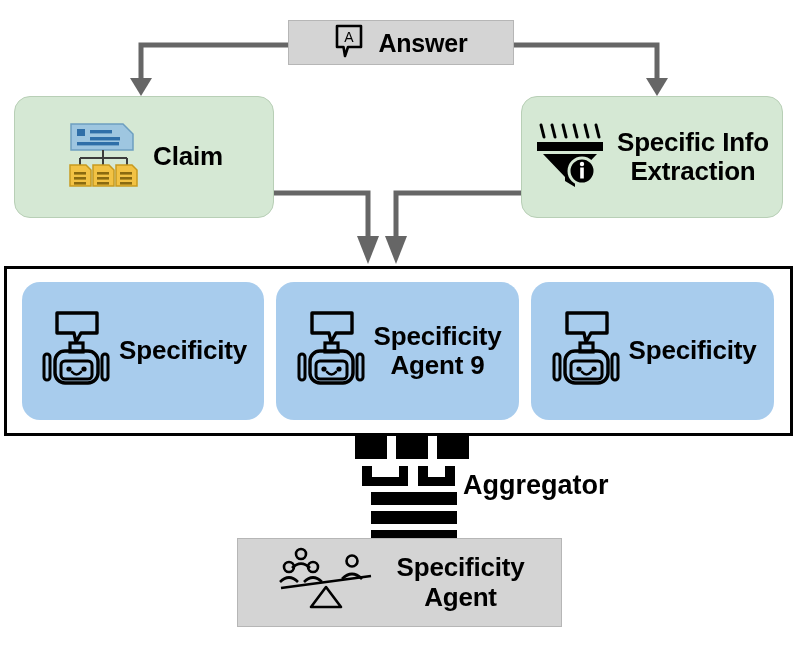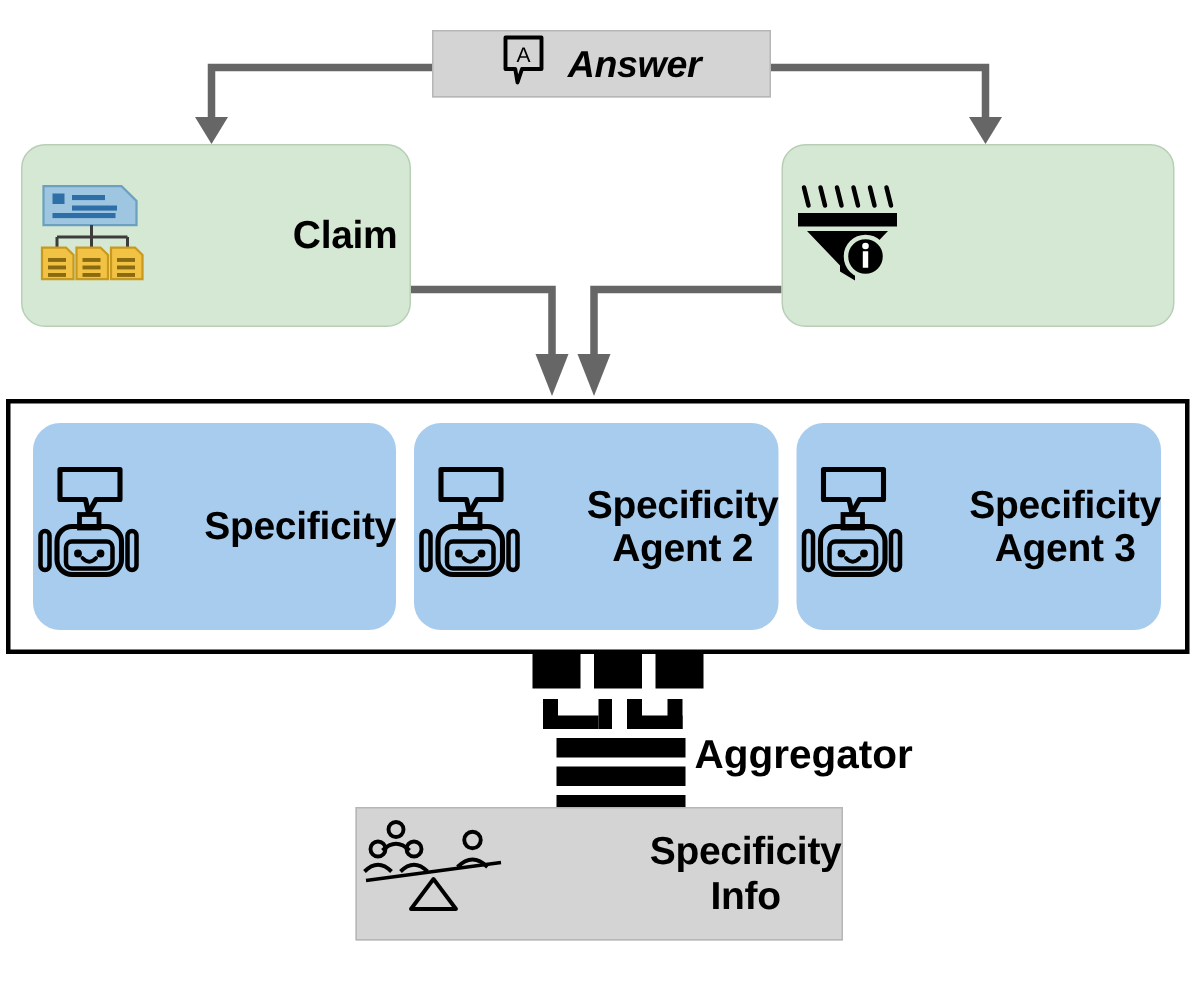--- a/index.html
+++ b/index.html
@@ -12,7 +12,7 @@
   
   #answer-box{left:288px;top:20px;width:226px;height:45px;background:#d4d4d4;border:1px solid #b6b6b6;
     display:flex;align-items:center;justify-content:center;gap:14px;}
-  #answer-box .label{font-size:25px;font-style:italic;}
+  #answer-box .label{font-size:25px;}
 
   
   .green{background:#d5e8d4;border:1px solid #b8cfb6;border-radius:16px;gap:10px;padding:0 8px;}

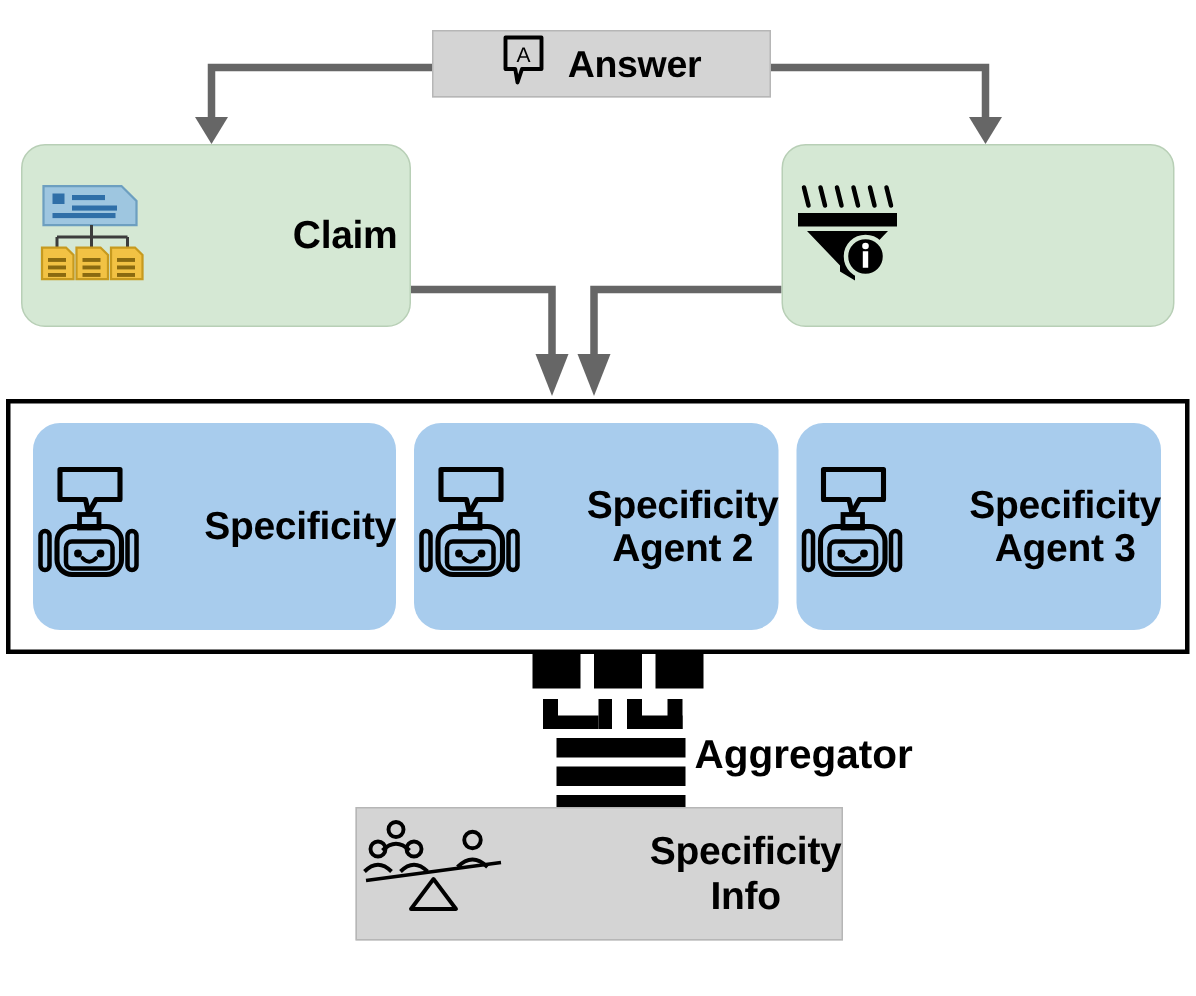--- a/index.html
+++ b/index.html
@@ -6,7 +6,7 @@
   body{width:797px;height:664px;font-family:"Liberation Sans",sans-serif;}
   #stage{position:relative;width:797px;height:664px;overflow:hidden;background:#fff;}
 
-  .node{position:absolute;box-sizing:border-box;display:flex;align-items:center;justify-content:space-between;}
+  .node{position:absolute;box-sizing:border-box;display:flex;align-items:center;justify-content:center;}
   .label{font-weight:bold;color:#000;text-align:center;line-height:1.12;letter-spacing:-0.2px;}
 
   

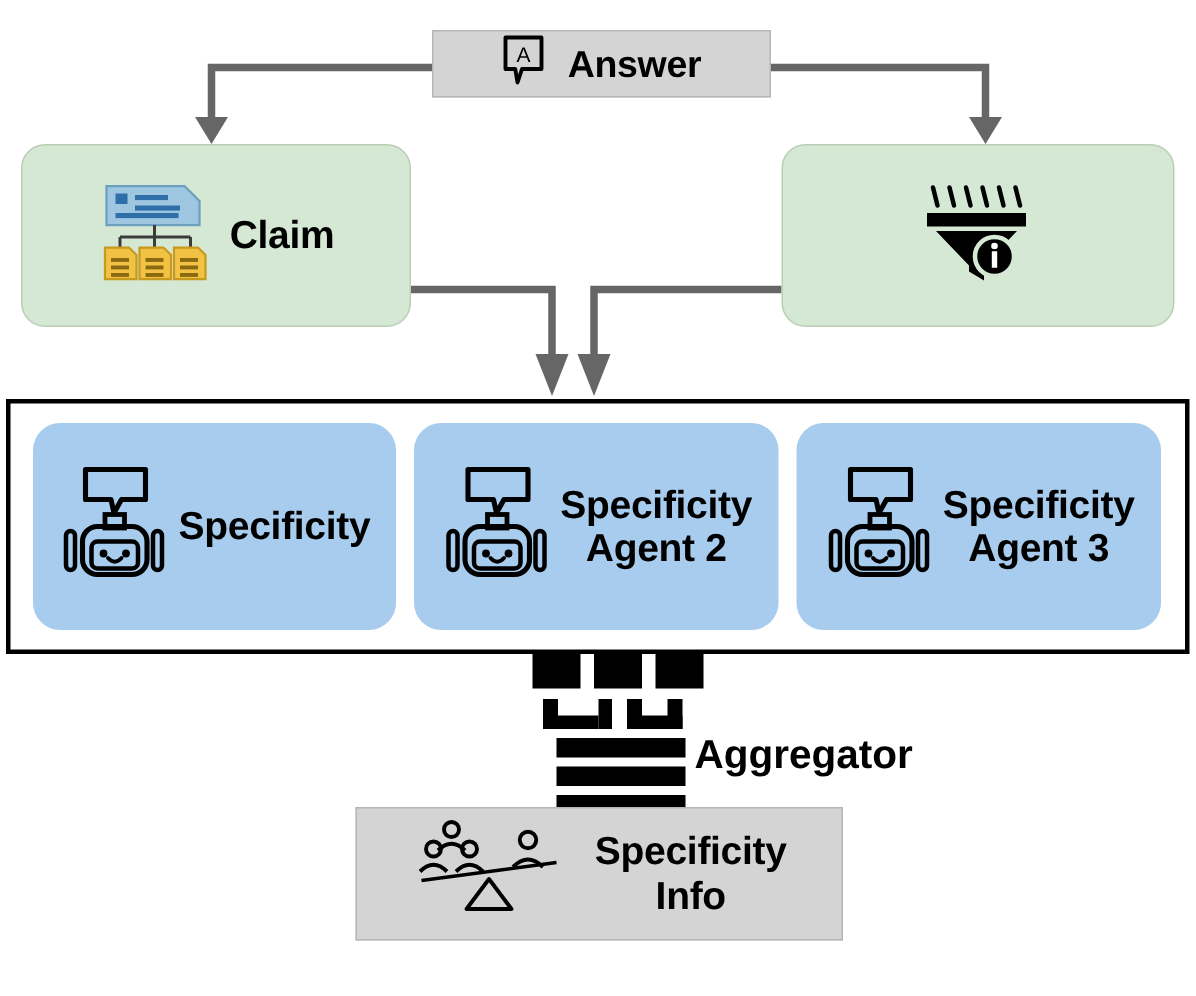--- a/index.html
+++ b/index.html
@@ -145,6 +145,10 @@
         <rect x="45.2" y="46.5" width="3.6" height="11" fill="#fff"></rect>
       </svg>
     </span>
+    <span class="label">
+      <span>Specific Info</span><br>
+      <span>Extraction</span>
+    </span>
   </div>
 
   <div id="agents-container"></div>

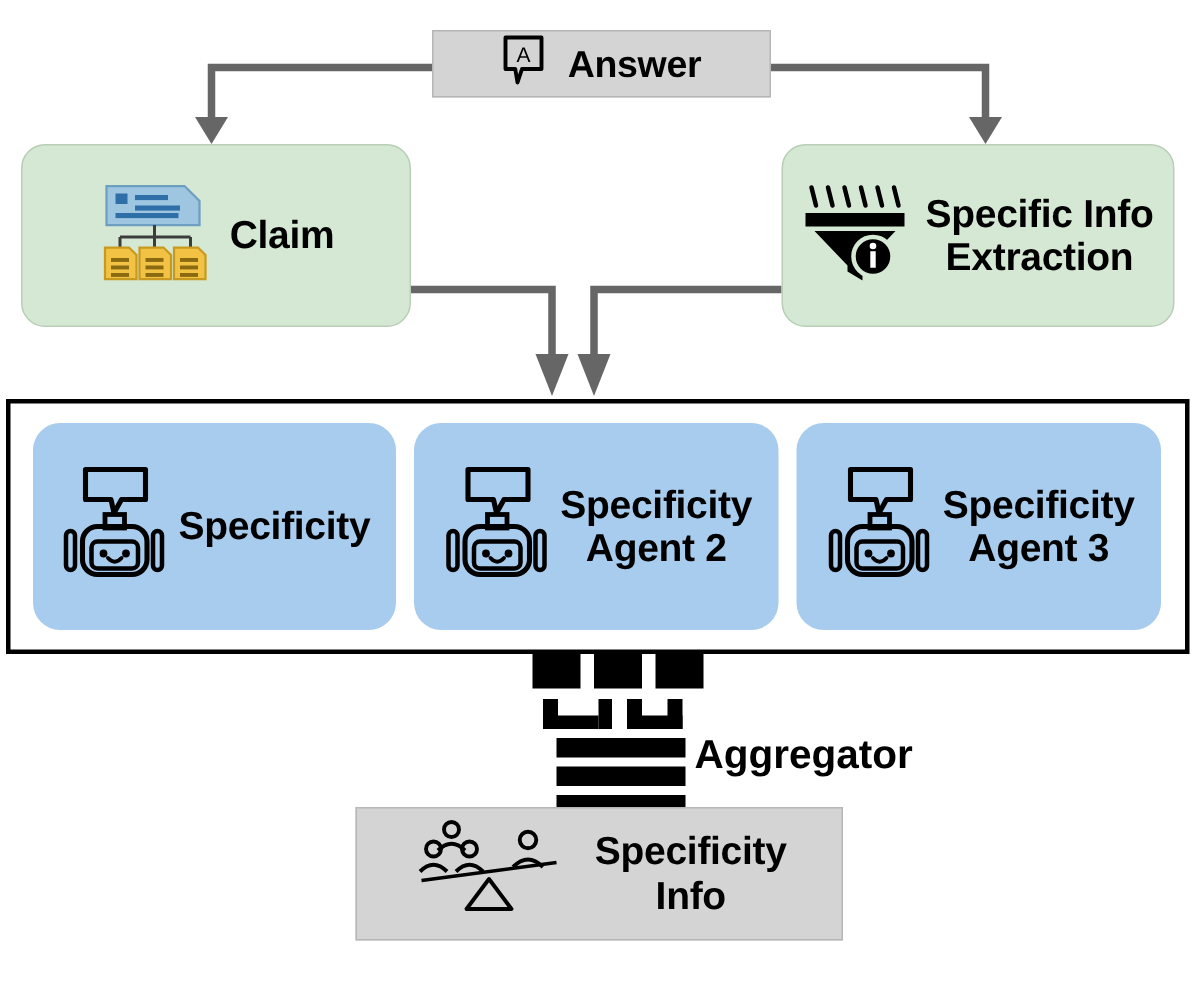--- a/index.html
+++ b/index.html
@@ -188,7 +188,7 @@
     </span>
     <span class="label">
       <span>Specificity</span><br>
-      <span>Agent 2</span>
+      <span>Agent 9</span>
     </span>
   </div>
 

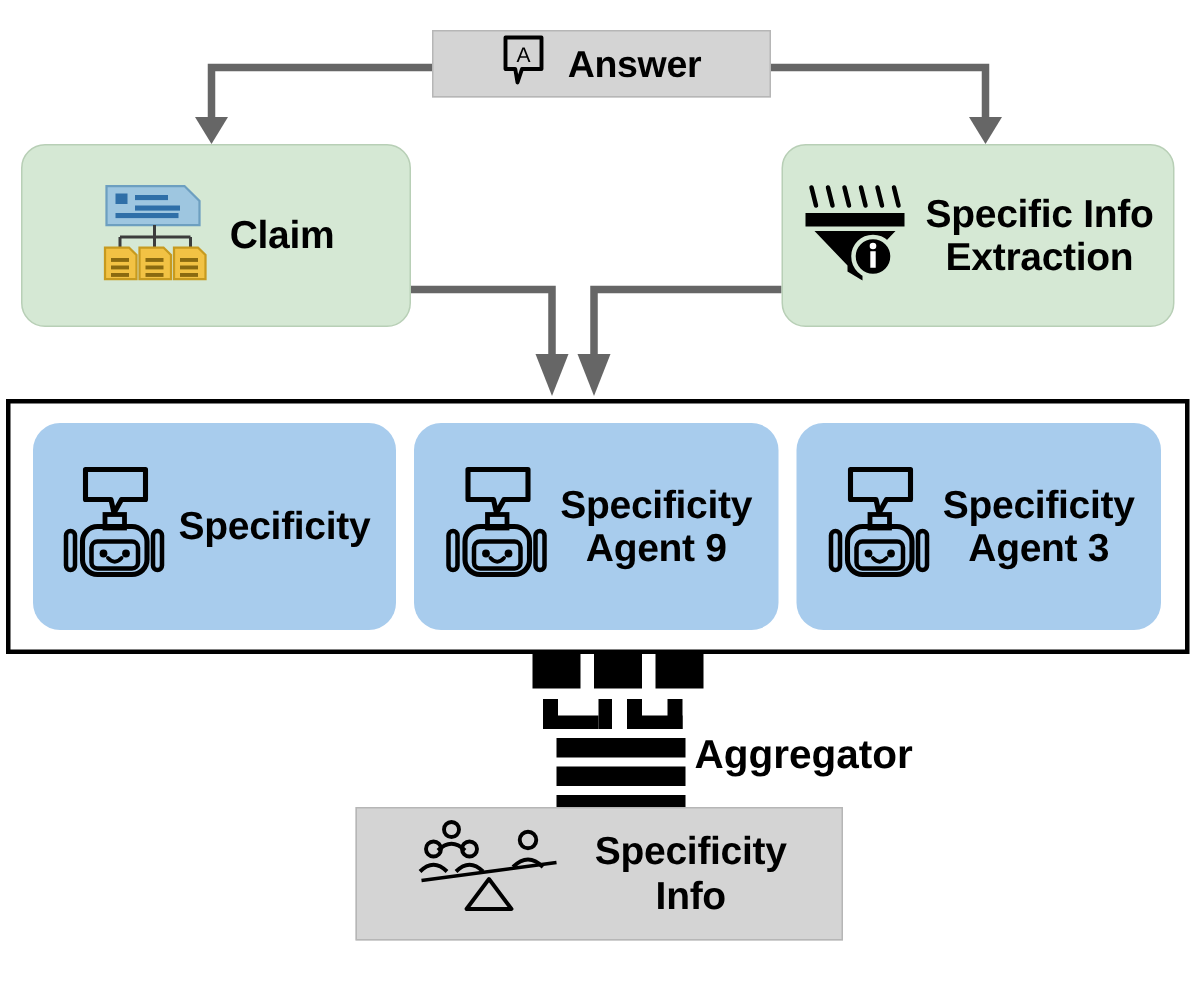--- a/index.html
+++ b/index.html
@@ -208,7 +208,6 @@
     </span>
     <span class="label">
       <span>Specificity</span><br>
-      <span>Agent 3</span>
     </span>
   </div>
 

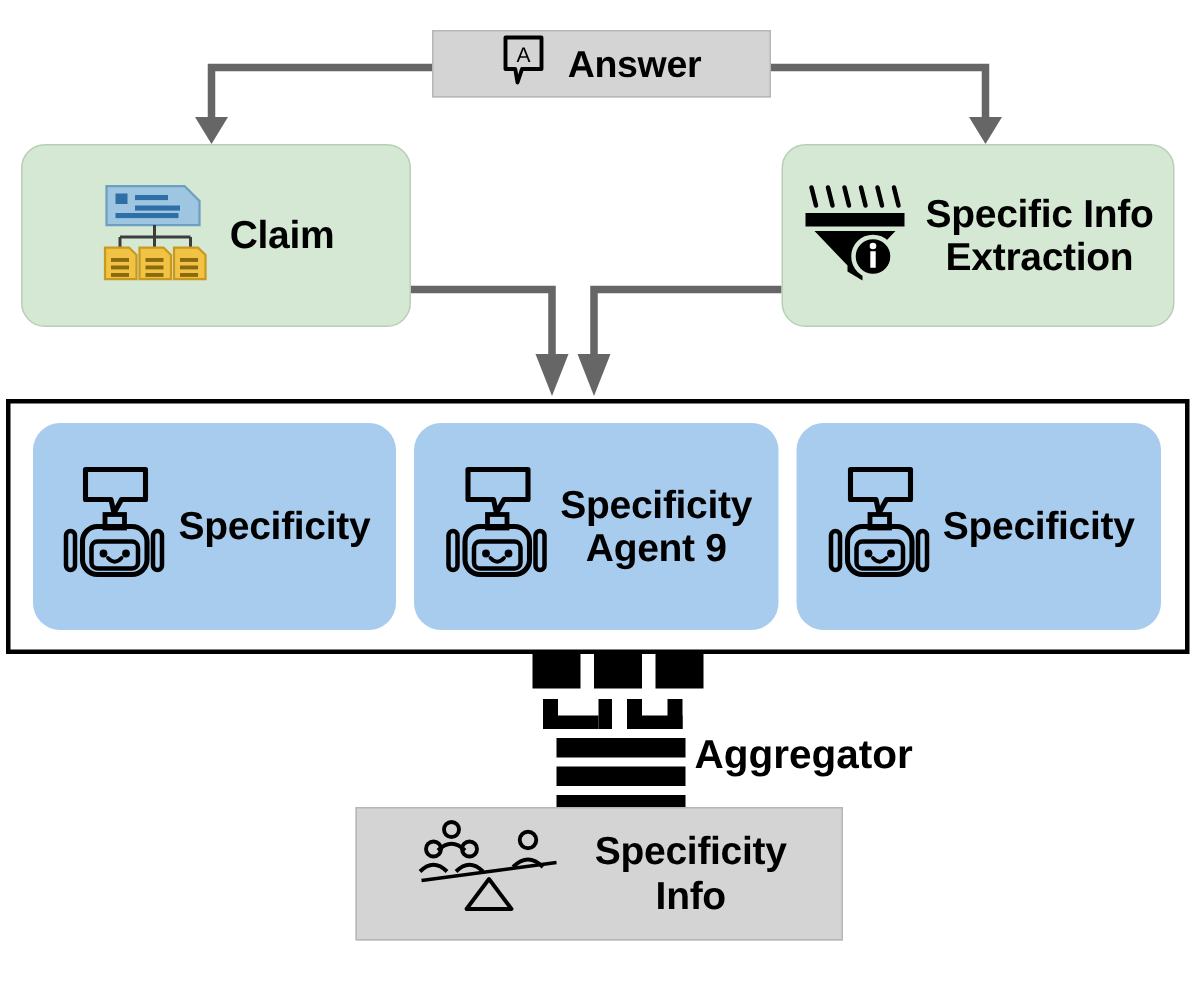--- a/index.html
+++ b/index.html
@@ -34,7 +34,7 @@
   #score-box .label{font-size:26px;}
 
   
-  #aggregator-label{position:absolute;left:463px;top:488px;font-size:27px;font-weight:bold;color:#000;}
+  #aggregator-label{position:absolute;left:463px;top:470px;font-size:27px;font-weight:bold;color:#000;}
 
   
   .agg{position:absolute;background:#000;}

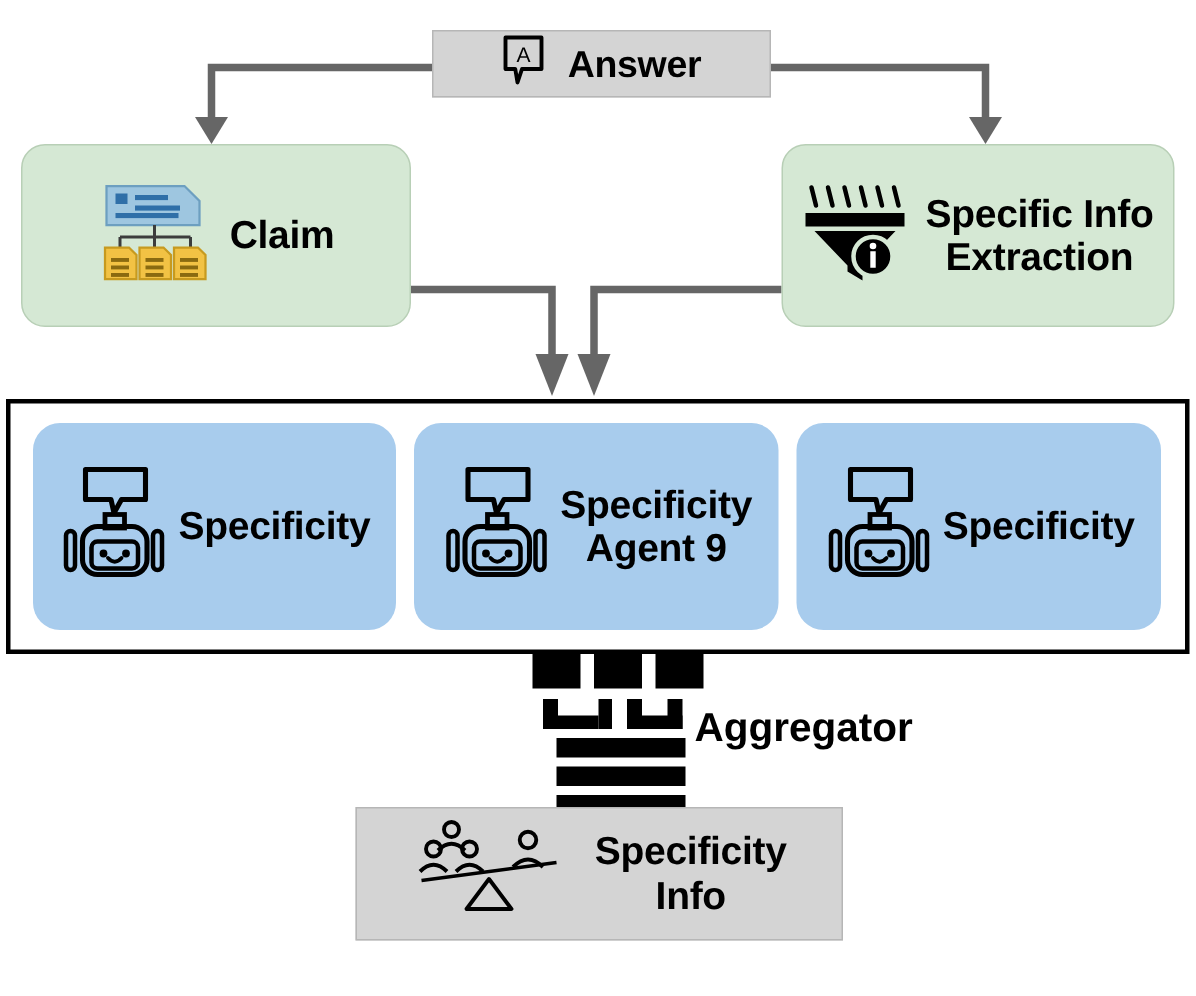--- a/index.html
+++ b/index.html
@@ -245,7 +245,7 @@
     </span>
     <span class="label">
       <span>Specificity</span><br>
-      <span>Info</span>
+      <span>Agent</span>
     </span>
   </div>
 

